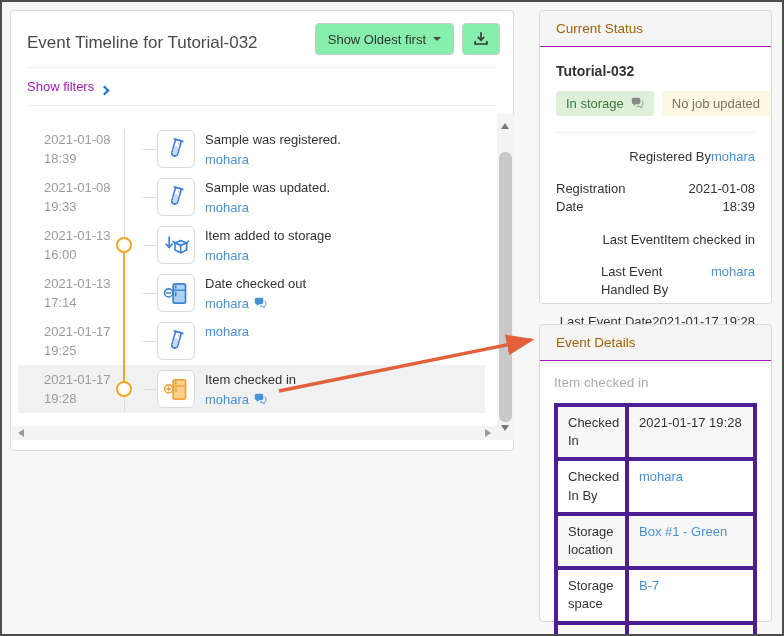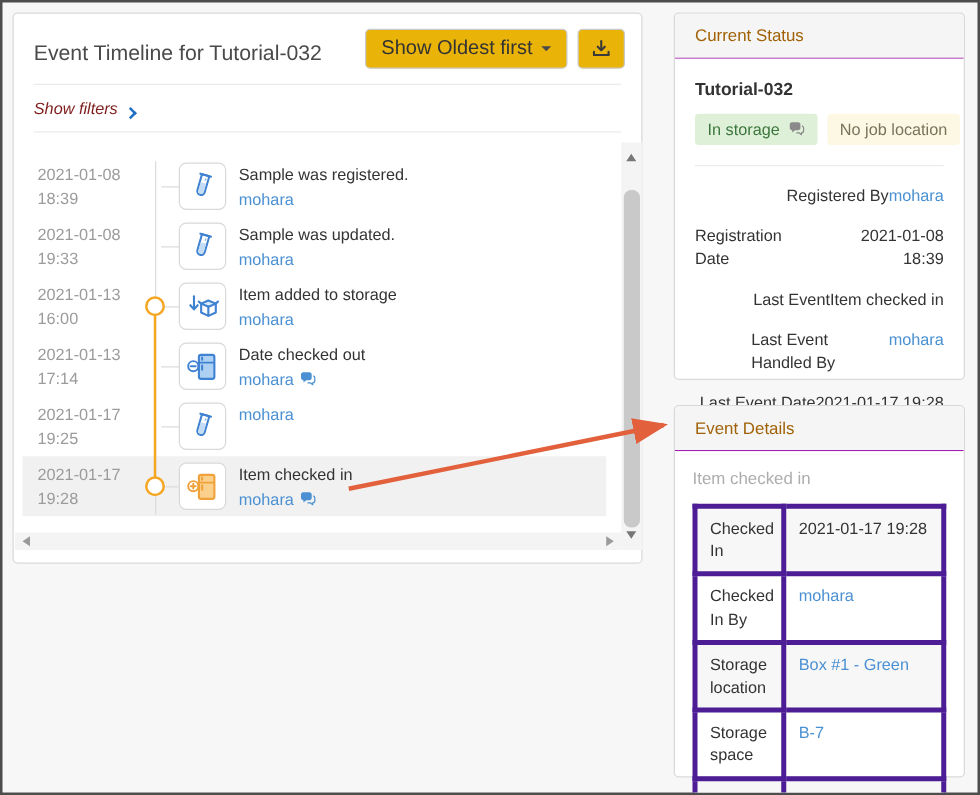--- a/index.html
+++ b/index.html
@@ -20,7 +20,7 @@
                      padding:12px 13px 12px 16px; }
   .timeline-title { font-size:17px; color:#4a4a4a; padding-top:7px; }
   .header-actions { display:flex; gap:8px; }
-  .btn { background:#eab308; border:1px solid #c9c9c9; border-radius:4px; font-size:16px;
+  .btn { background:#86efac; border:1px solid #c9c9c9; border-radius:4px; font-size:13px;
          color:#333; padding:0 12px; height:32px; display:inline-flex; align-items:center;
          gap:7px; cursor:pointer; white-space:nowrap; }
   .icon-btn { width:38px; justify-content:center; padding:0; }

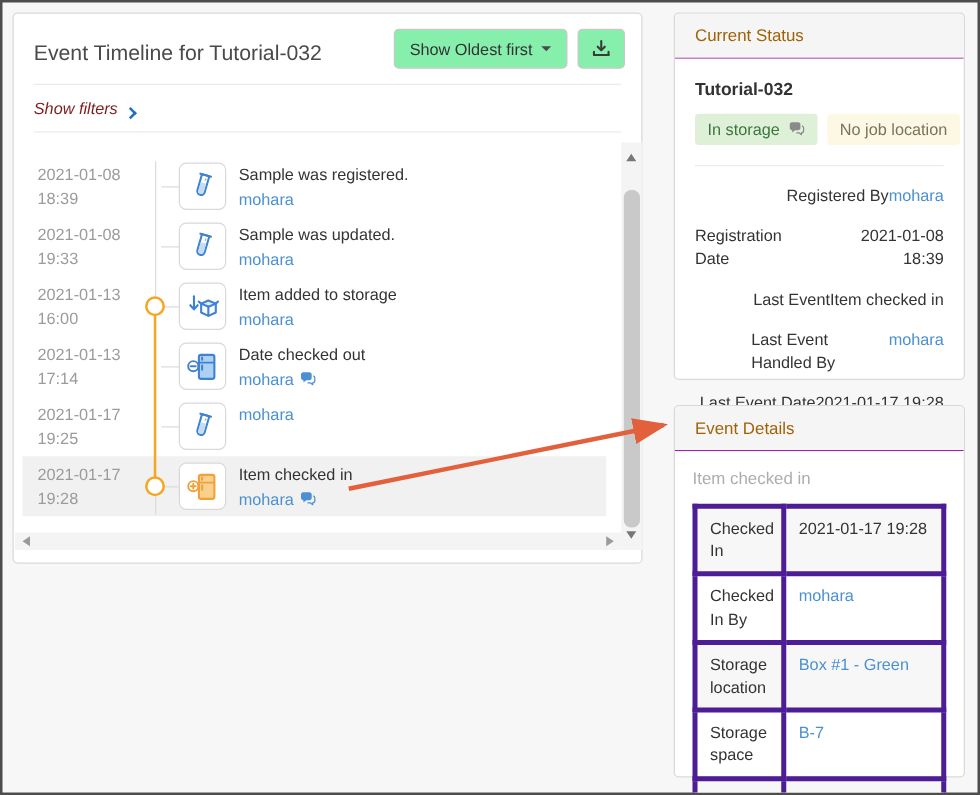--- a/index.html
+++ b/index.html
@@ -27,8 +27,8 @@
   .caret-down { width:0; height:0; border-left:4px solid transparent;
                 border-right:4px solid transparent; border-top:4px solid #4a4a4a; }
   .hr { border-top:1px solid #ebebeb; margin:0 16px; }
-  .filters-row { font-size:13px; color:#7f1d1d; padding:11px 16px; display:inline-flex;
-                 align-items:flex-end; gap:7px; cursor:pointer;font-style:italic; }
+  .filters-row { font-size:13px; color:#a21caf; padding:11px 16px; display:inline-flex;
+                 align-items:flex-end; gap:7px; cursor:pointer; }
   .chev { width:7px; height:7px; border-right:2px solid #1f6fc4; border-top:2px solid #1f6fc4;
           transform:rotate(45deg); margin-top:1px; }
 

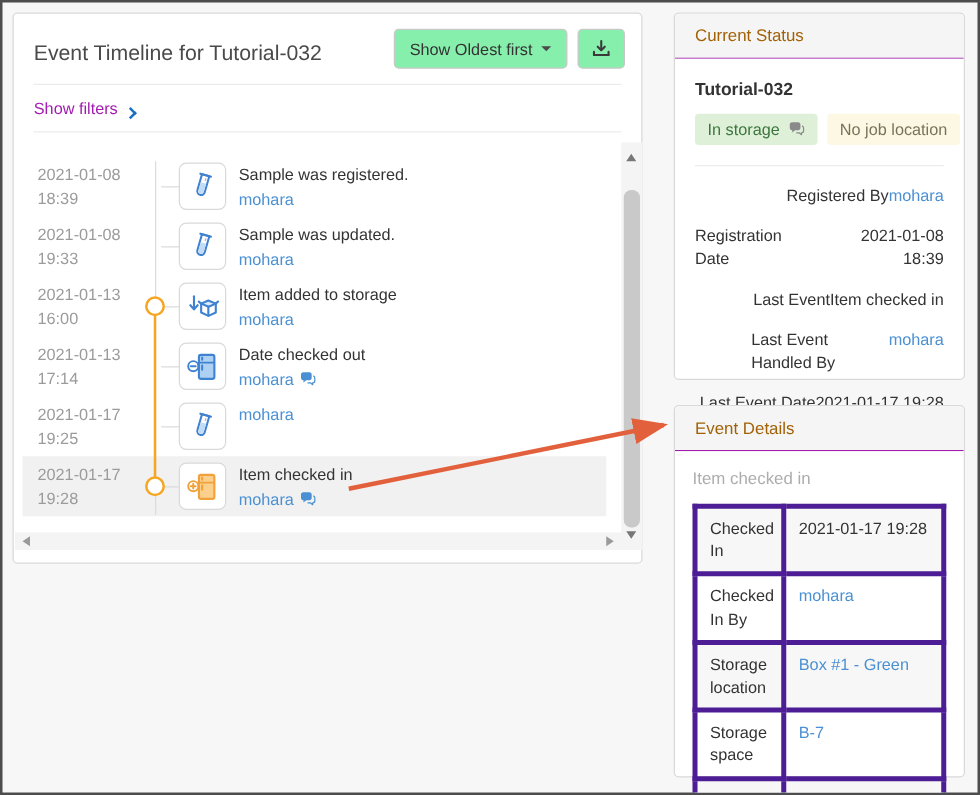--- a/index.html
+++ b/index.html
@@ -325,7 +325,7 @@
             </svg>
         </span>
         <span class="badge badge-warning">
-          <span>No job location</span>
+          <span>No job updated</span>
         </span>
       </div>
       <div class="body-divider"></div>

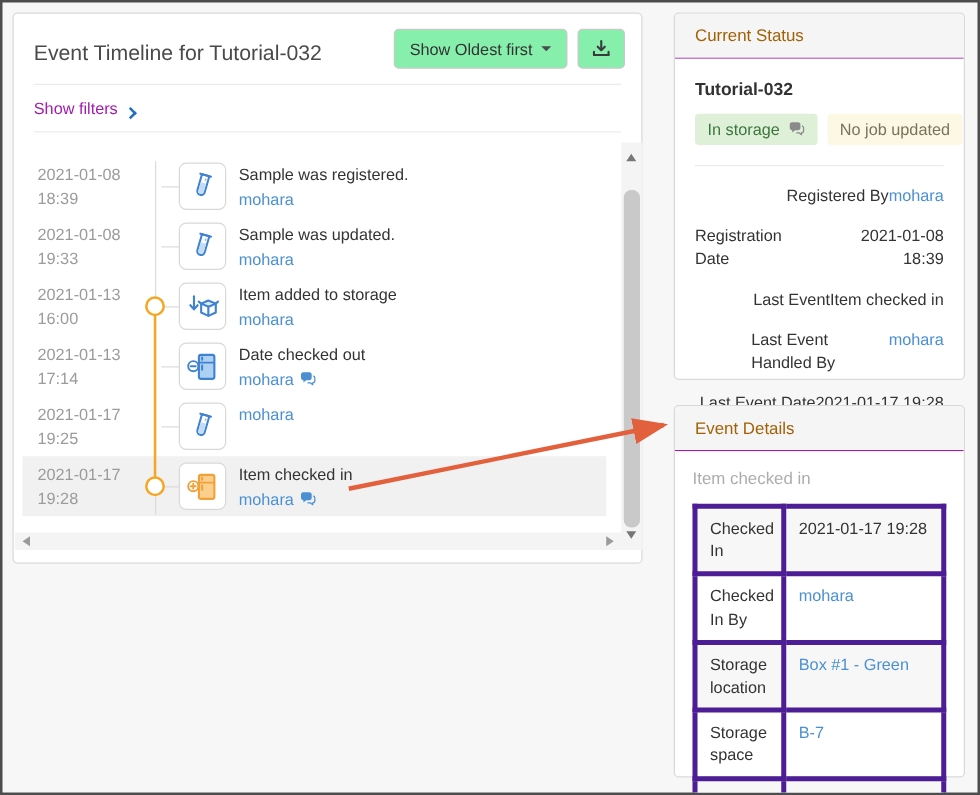--- a/index.html
+++ b/index.html
@@ -40,7 +40,7 @@
                     background:var(--accent-orange,#f5a623); }
   .tl-node { position:absolute; left:105px; width:16px; height:16px; border-radius:50%;
              background:#fff; border:2px solid var(--accent-orange,#f5a623); }
-  .tl-row { position:absolute; left:4px; width:100%; height:48px; cursor:pointer; }
+  .tl-row { position:absolute; left:18px; width:100%; height:48px; cursor:pointer; }
   .tl-conn { position:absolute; left:114px; top:24px; width:15px; height:1px; background:#dcdcdc; }
   .tl-date { position:absolute; left:15px; top:6px; font-size:13px; color:#9b9b9b; line-height:1.45; }
   .tl-icon { position:absolute; left:128px; top:5px; width:38px; height:38px; background:#fff;

